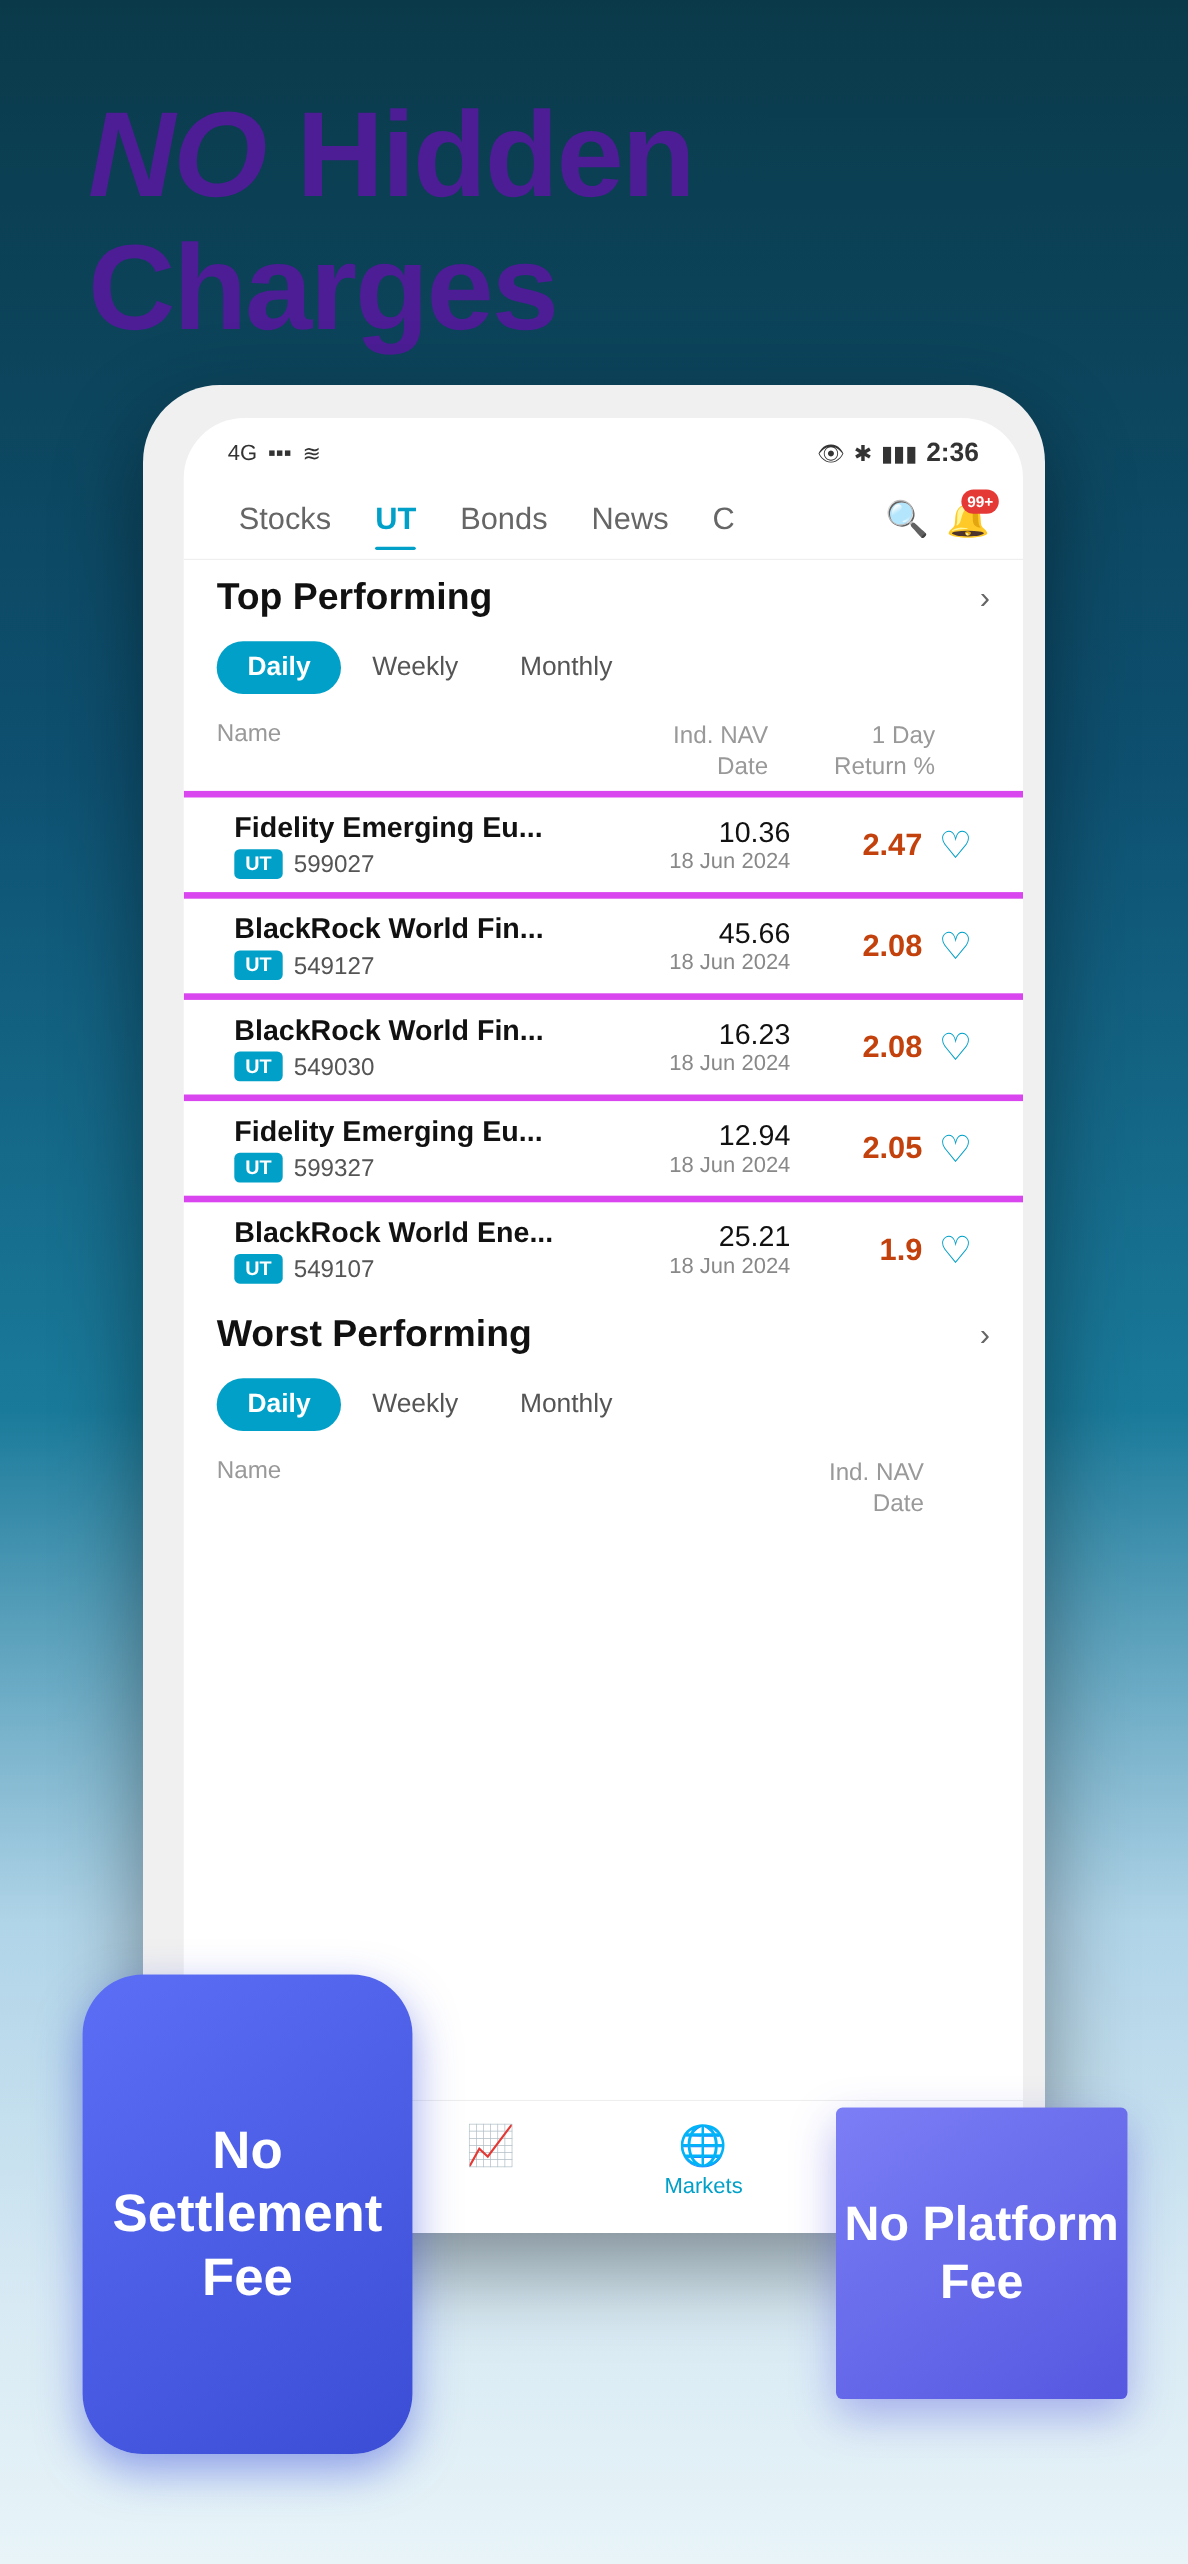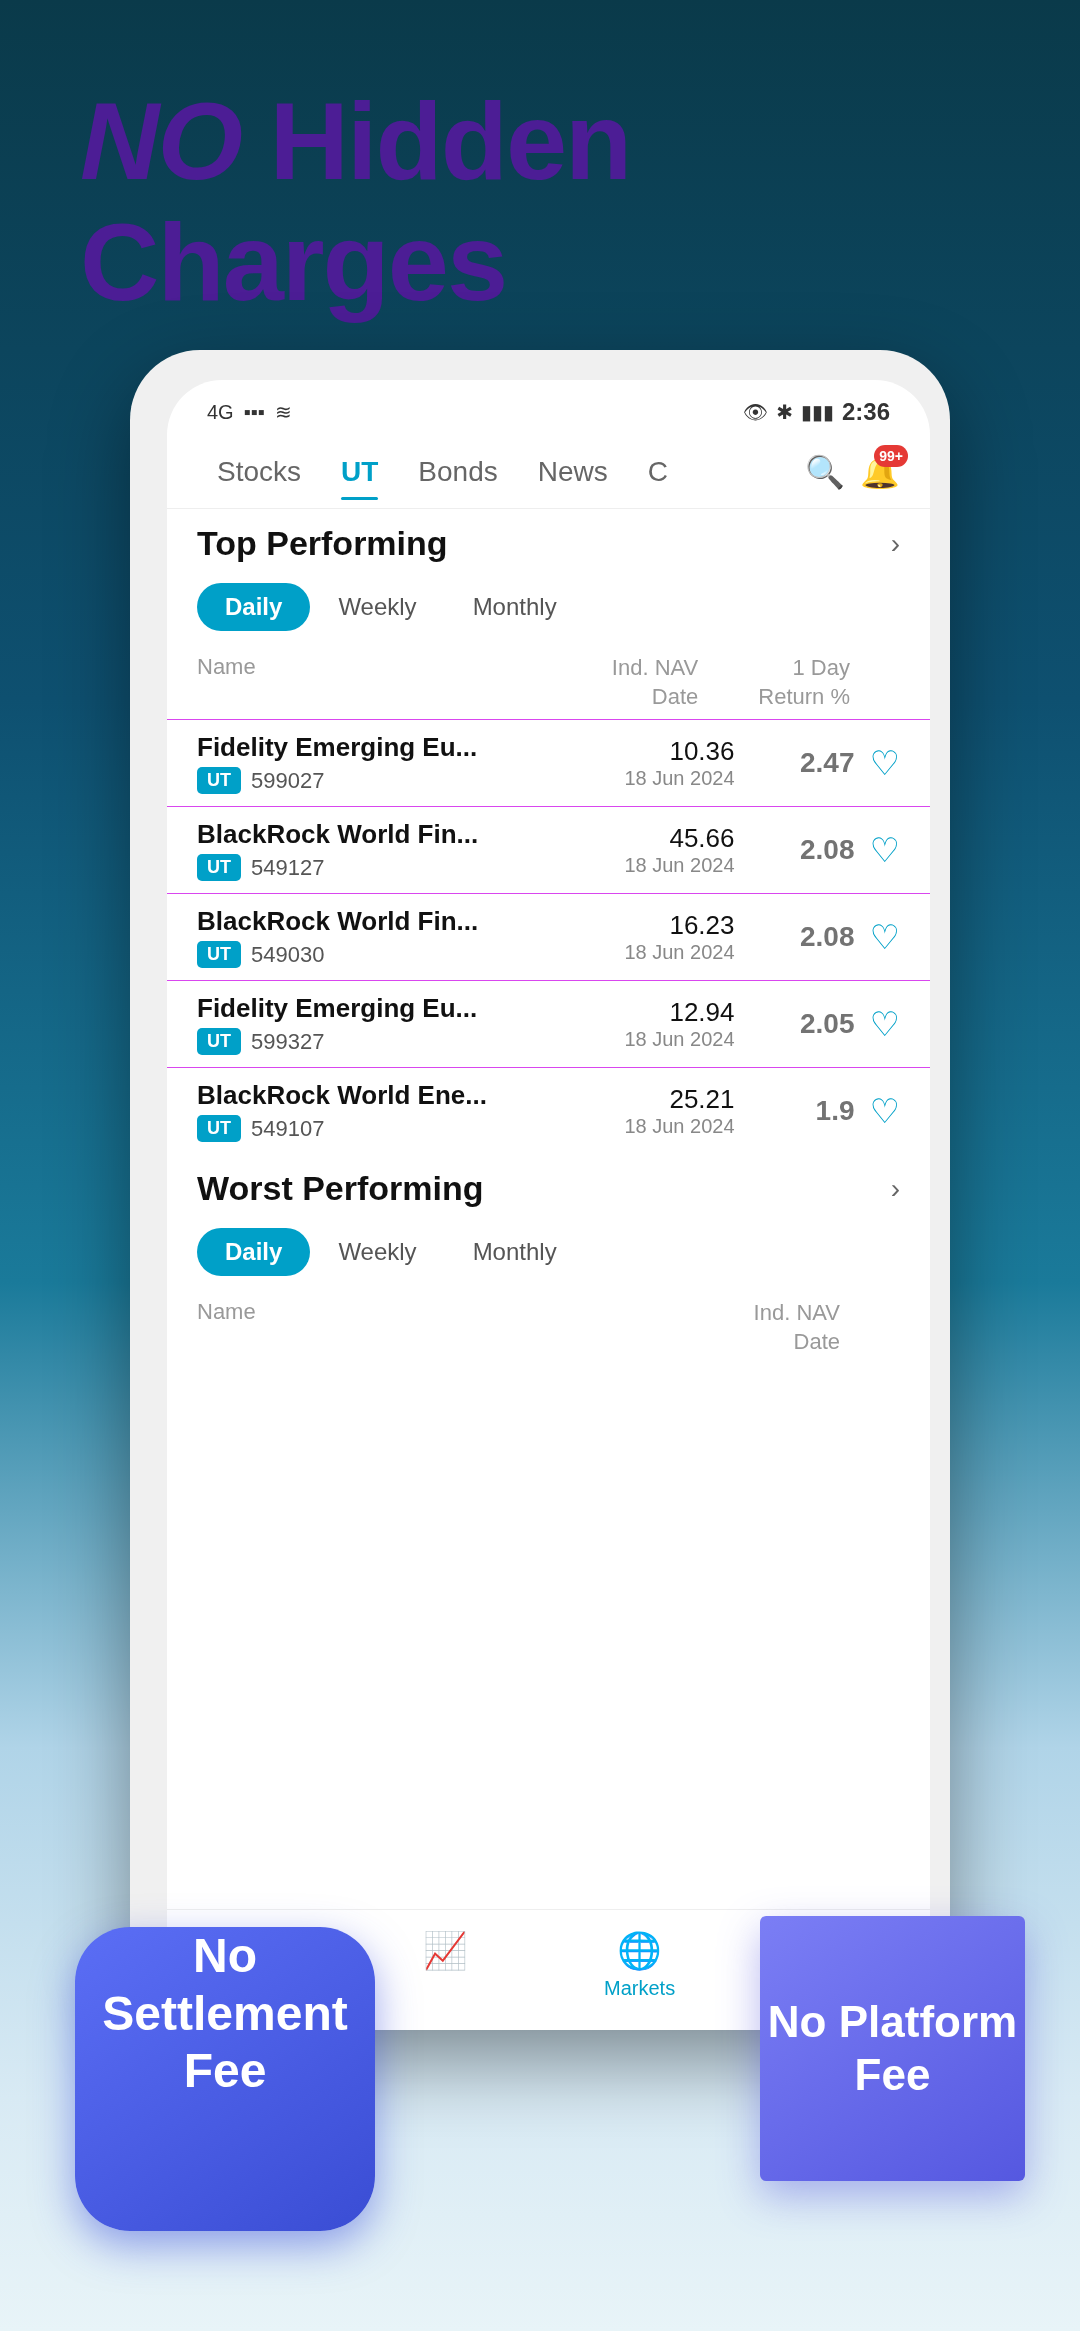--- a/index.html
+++ b/index.html
@@ -202,8 +202,8 @@
     .fund-row {
       display: flex;
       align-items: center;
-      padding: 12px 30px;
-      border-top: 1px solid #d946ef;
+      padding: 12px 46px;
+      border-top: 6px solid #d946ef;
     }
     .fund-info { flex: 1; }
     .fund-name {

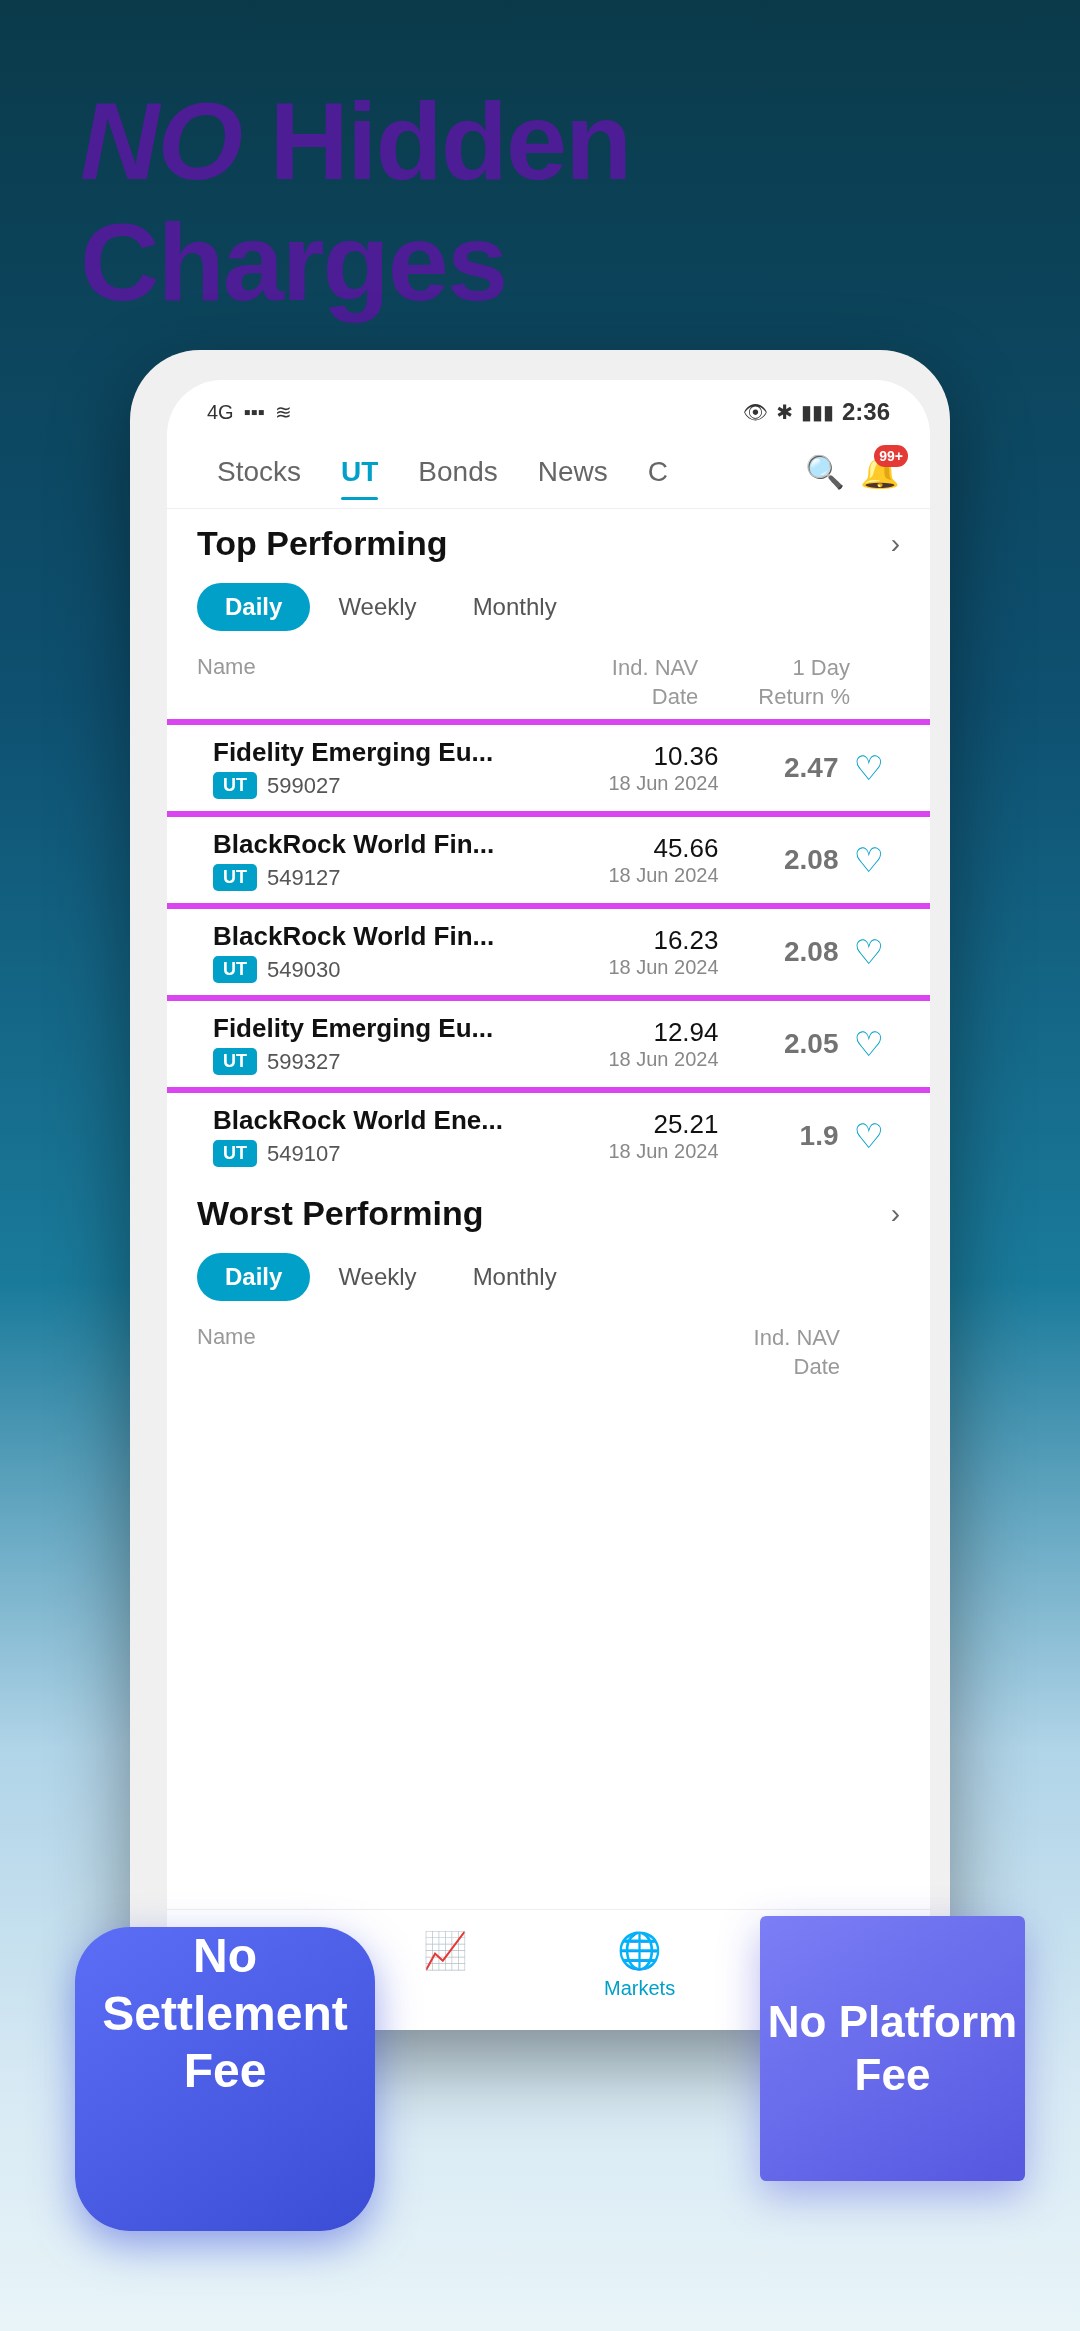--- a/index.html
+++ b/index.html
@@ -237,7 +237,7 @@
       text-align: right;
       font-size: 28px;
       font-weight: 600;
-      color: #737373;
+      color: #c2410c;
     }
     .heart-icon {
       margin-left: 15px;

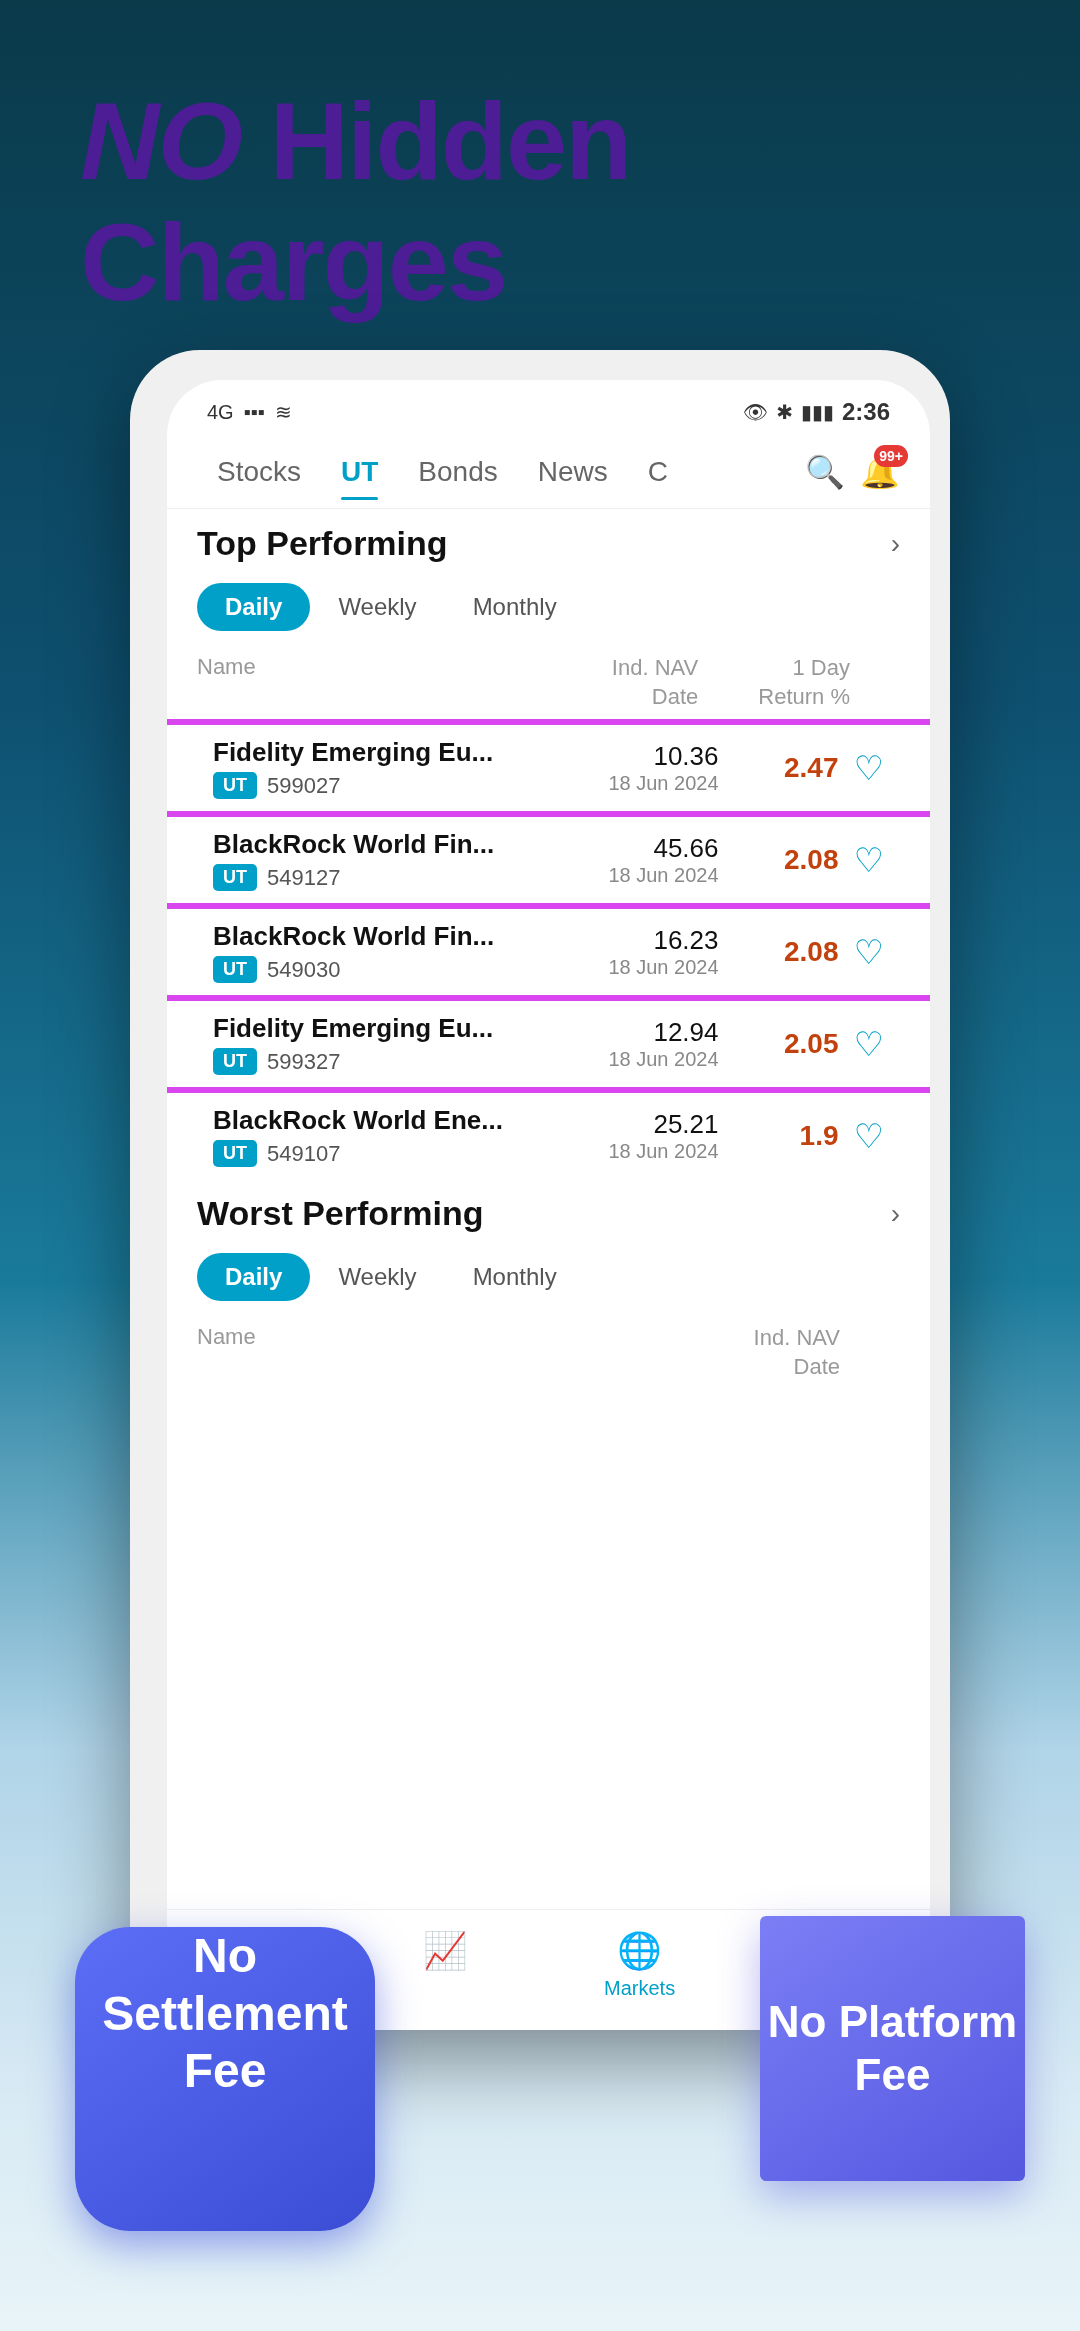--- a/index.html
+++ b/index.html
@@ -277,11 +277,11 @@
       bottom: 100px;
       left: 75px;
       width: 300px;
-      height: 304px;
+      height: 436px;
       background: linear-gradient(145deg, #5b6ef5, #3a4dd4);
       border-radius: 55px;
       display: flex;
-      align-items: flex-start;
+      align-items: center;
       justify-content: center;
       color: white;
       font-size: 48px;

